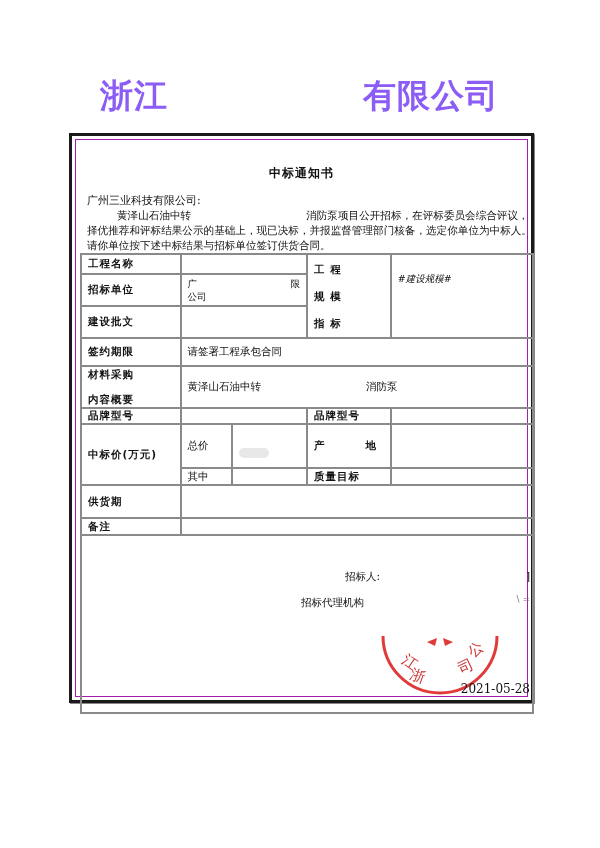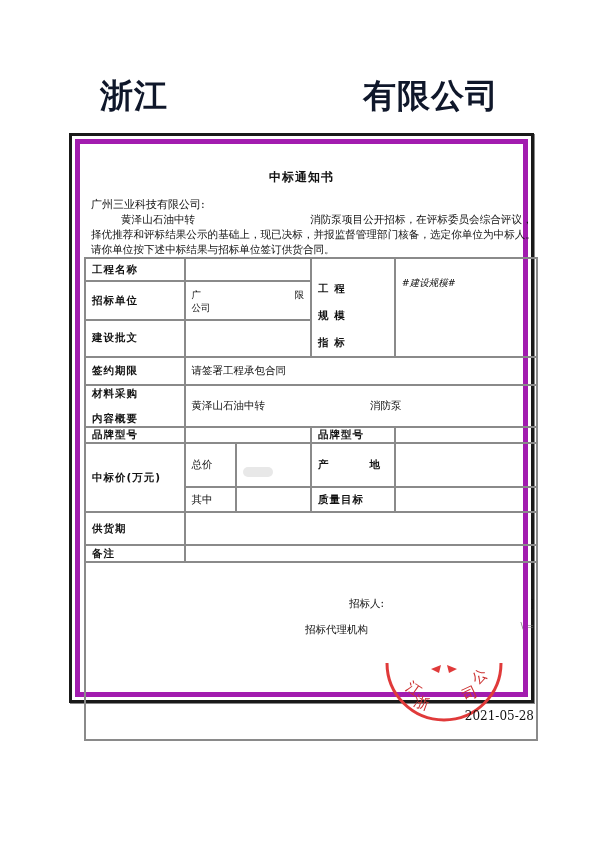--- a/index.html
+++ b/index.html
@@ -9,7 +9,7 @@
   .company-header {
     position: absolute; left: 100px; top: 74px; width: 400px; height: 50px;
     font-family: "DejaVu Sans", sans-serif; font-weight: bold; font-size: 33px;
-    color: #0f172a; letter-spacing: 1px; white-space: nowrap;
+    color: #8b5cf6; letter-spacing: 1px; white-space: nowrap;
   }
   .company-header .redact { display: inline-block; width: 195px; height: 30px; vertical-align: middle; }
 

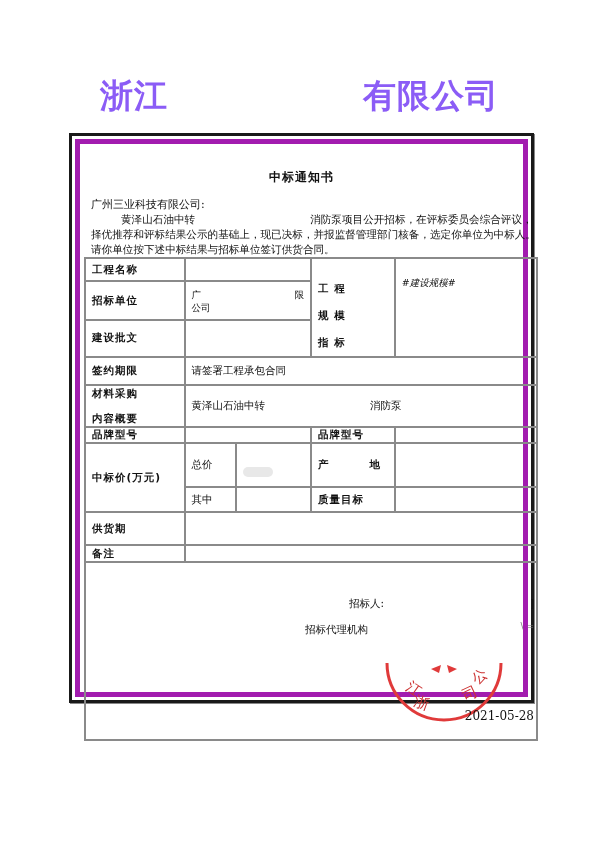--- a/index.html
+++ b/index.html
@@ -19,7 +19,7 @@
   }
   .frame-inner {
     position: absolute; left: 3px; top: 3px; right: 3px; bottom: 3px;
-    border: 5px solid #a21caf;
+    border: 1px solid #a21caf;
   }
 
   .doc-title {

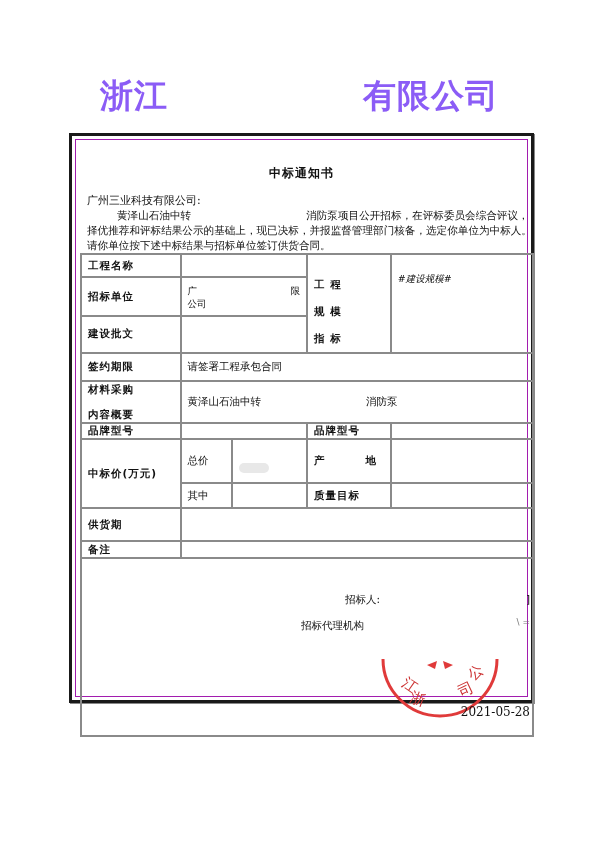--- a/index.html
+++ b/index.html
@@ -81,7 +81,7 @@
           <tr style="height:17px">
         <td class="lbl">工程名称</td>
         <td colspan="2"></td>
-        <td rowspan="3" class="lbl" style="vertical-align:top; padding-top:16px; line-height:27px;">
+        <td rowspan="3" class="lbl" style="vertical-align:top; padding-top:1px; line-height:27px;">
           <div>工 程</div>
           <div>规 模</div>
           <div>指 标</div>

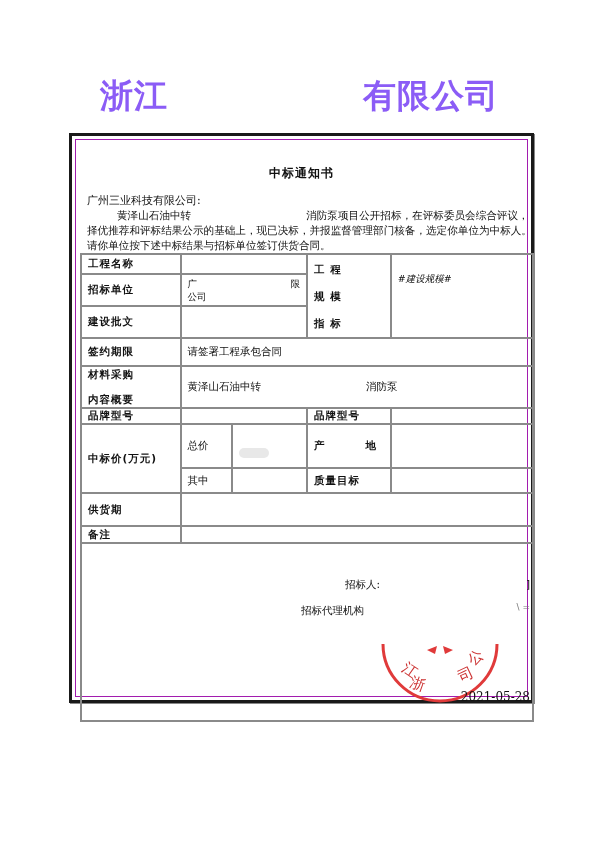--- a/index.html
+++ b/index.html
@@ -129,7 +129,7 @@
         <td class="lbl"><span>产</span><span style="display:inline-block;width:40px"></span><span>地</span></td>
         <td></td>
       </tr>
-      <tr style="height:25px">
+      <tr style="height:17px">
         <td class="serif">其中</td>
         <td></td>
         <td class="lbl">质量目标</td>

